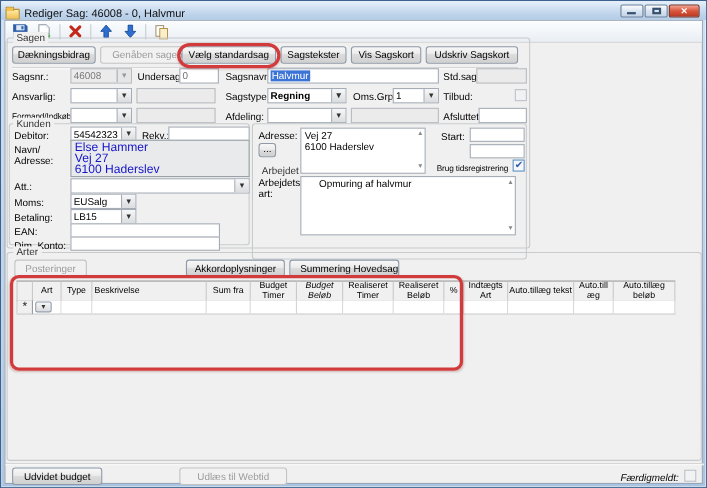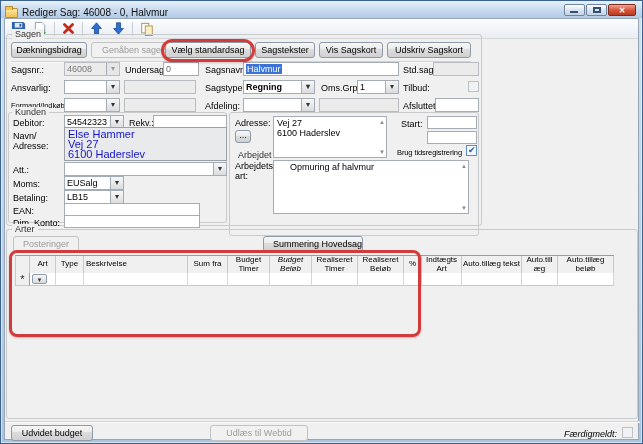--- a/index.html
+++ b/index.html
@@ -280,6 +280,7 @@
       <span class="glabel" style="left:5px;top:-6px;">Arter</span>
     </div>
     <div class="btn dis" style="left:8px;top:217px;width:66px;">Posteringer</div>
+    <div class="btn" style="left:164px;top:217px;width:90px;">Akkordoplysninger</div>
     <div class="btn" style="left:258px;top:217px;width:100px;text-align:right;">Summering Hovedsag</div>
 
     <div class="ghead" style="left:10px;top:236px;">

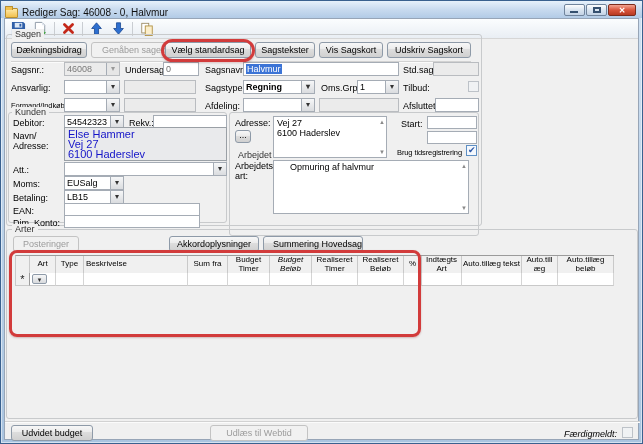--- a/index.html
+++ b/index.html
@@ -320,7 +320,7 @@
 
     <div class="sep" style="left:0;width:635px;top:402px;"></div>
     <div class="btn" style="left:6px;top:406px;width:82px;">Udvidet budget</div>
-    <div class="btn dis" style="left:158px;top:406px;width:98px;margin-left:47px;">Udlæs til Webtid</div>
+    <div class="btn dis" style="left:158px;top:406px;width:98px;">Udlæs til Webtid</div>
     <span class="lbl" style="left:552px;top:410px;width:60px;text-align:right;font-style:italic;">Færdigmeldt:</span>
     <div class="cb flat" style="left:617px;top:408px;"></div>
 

